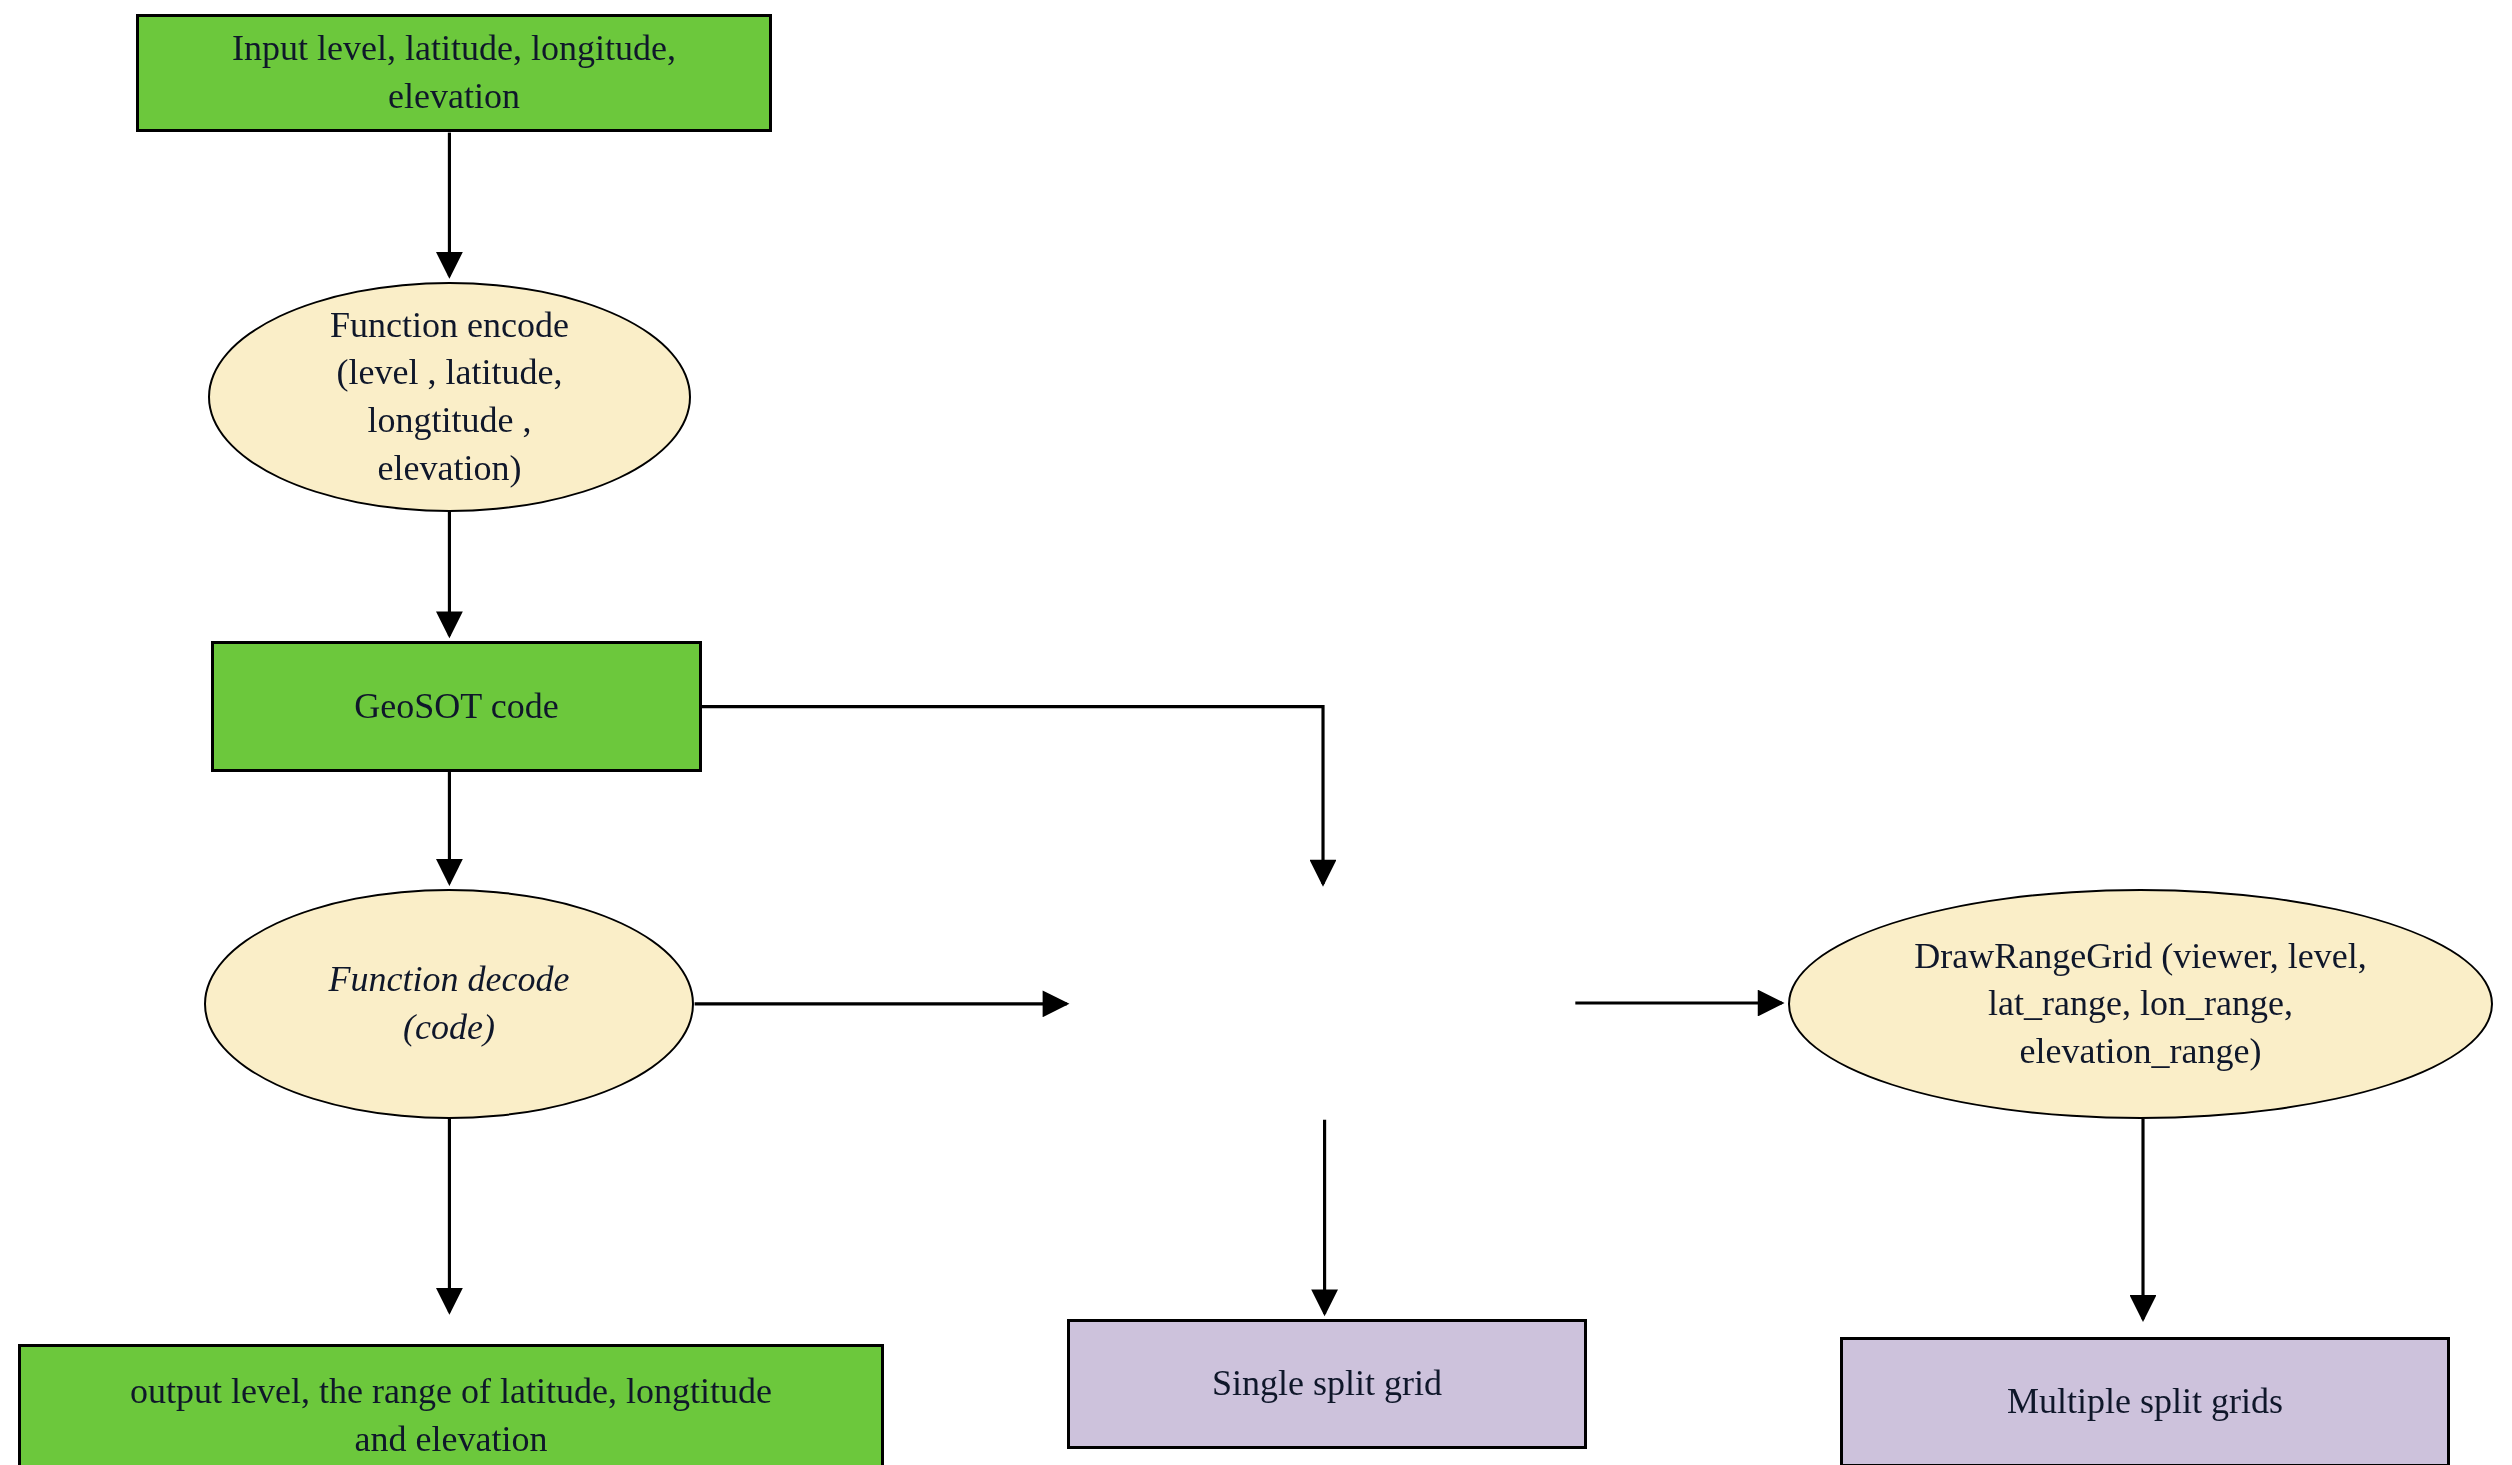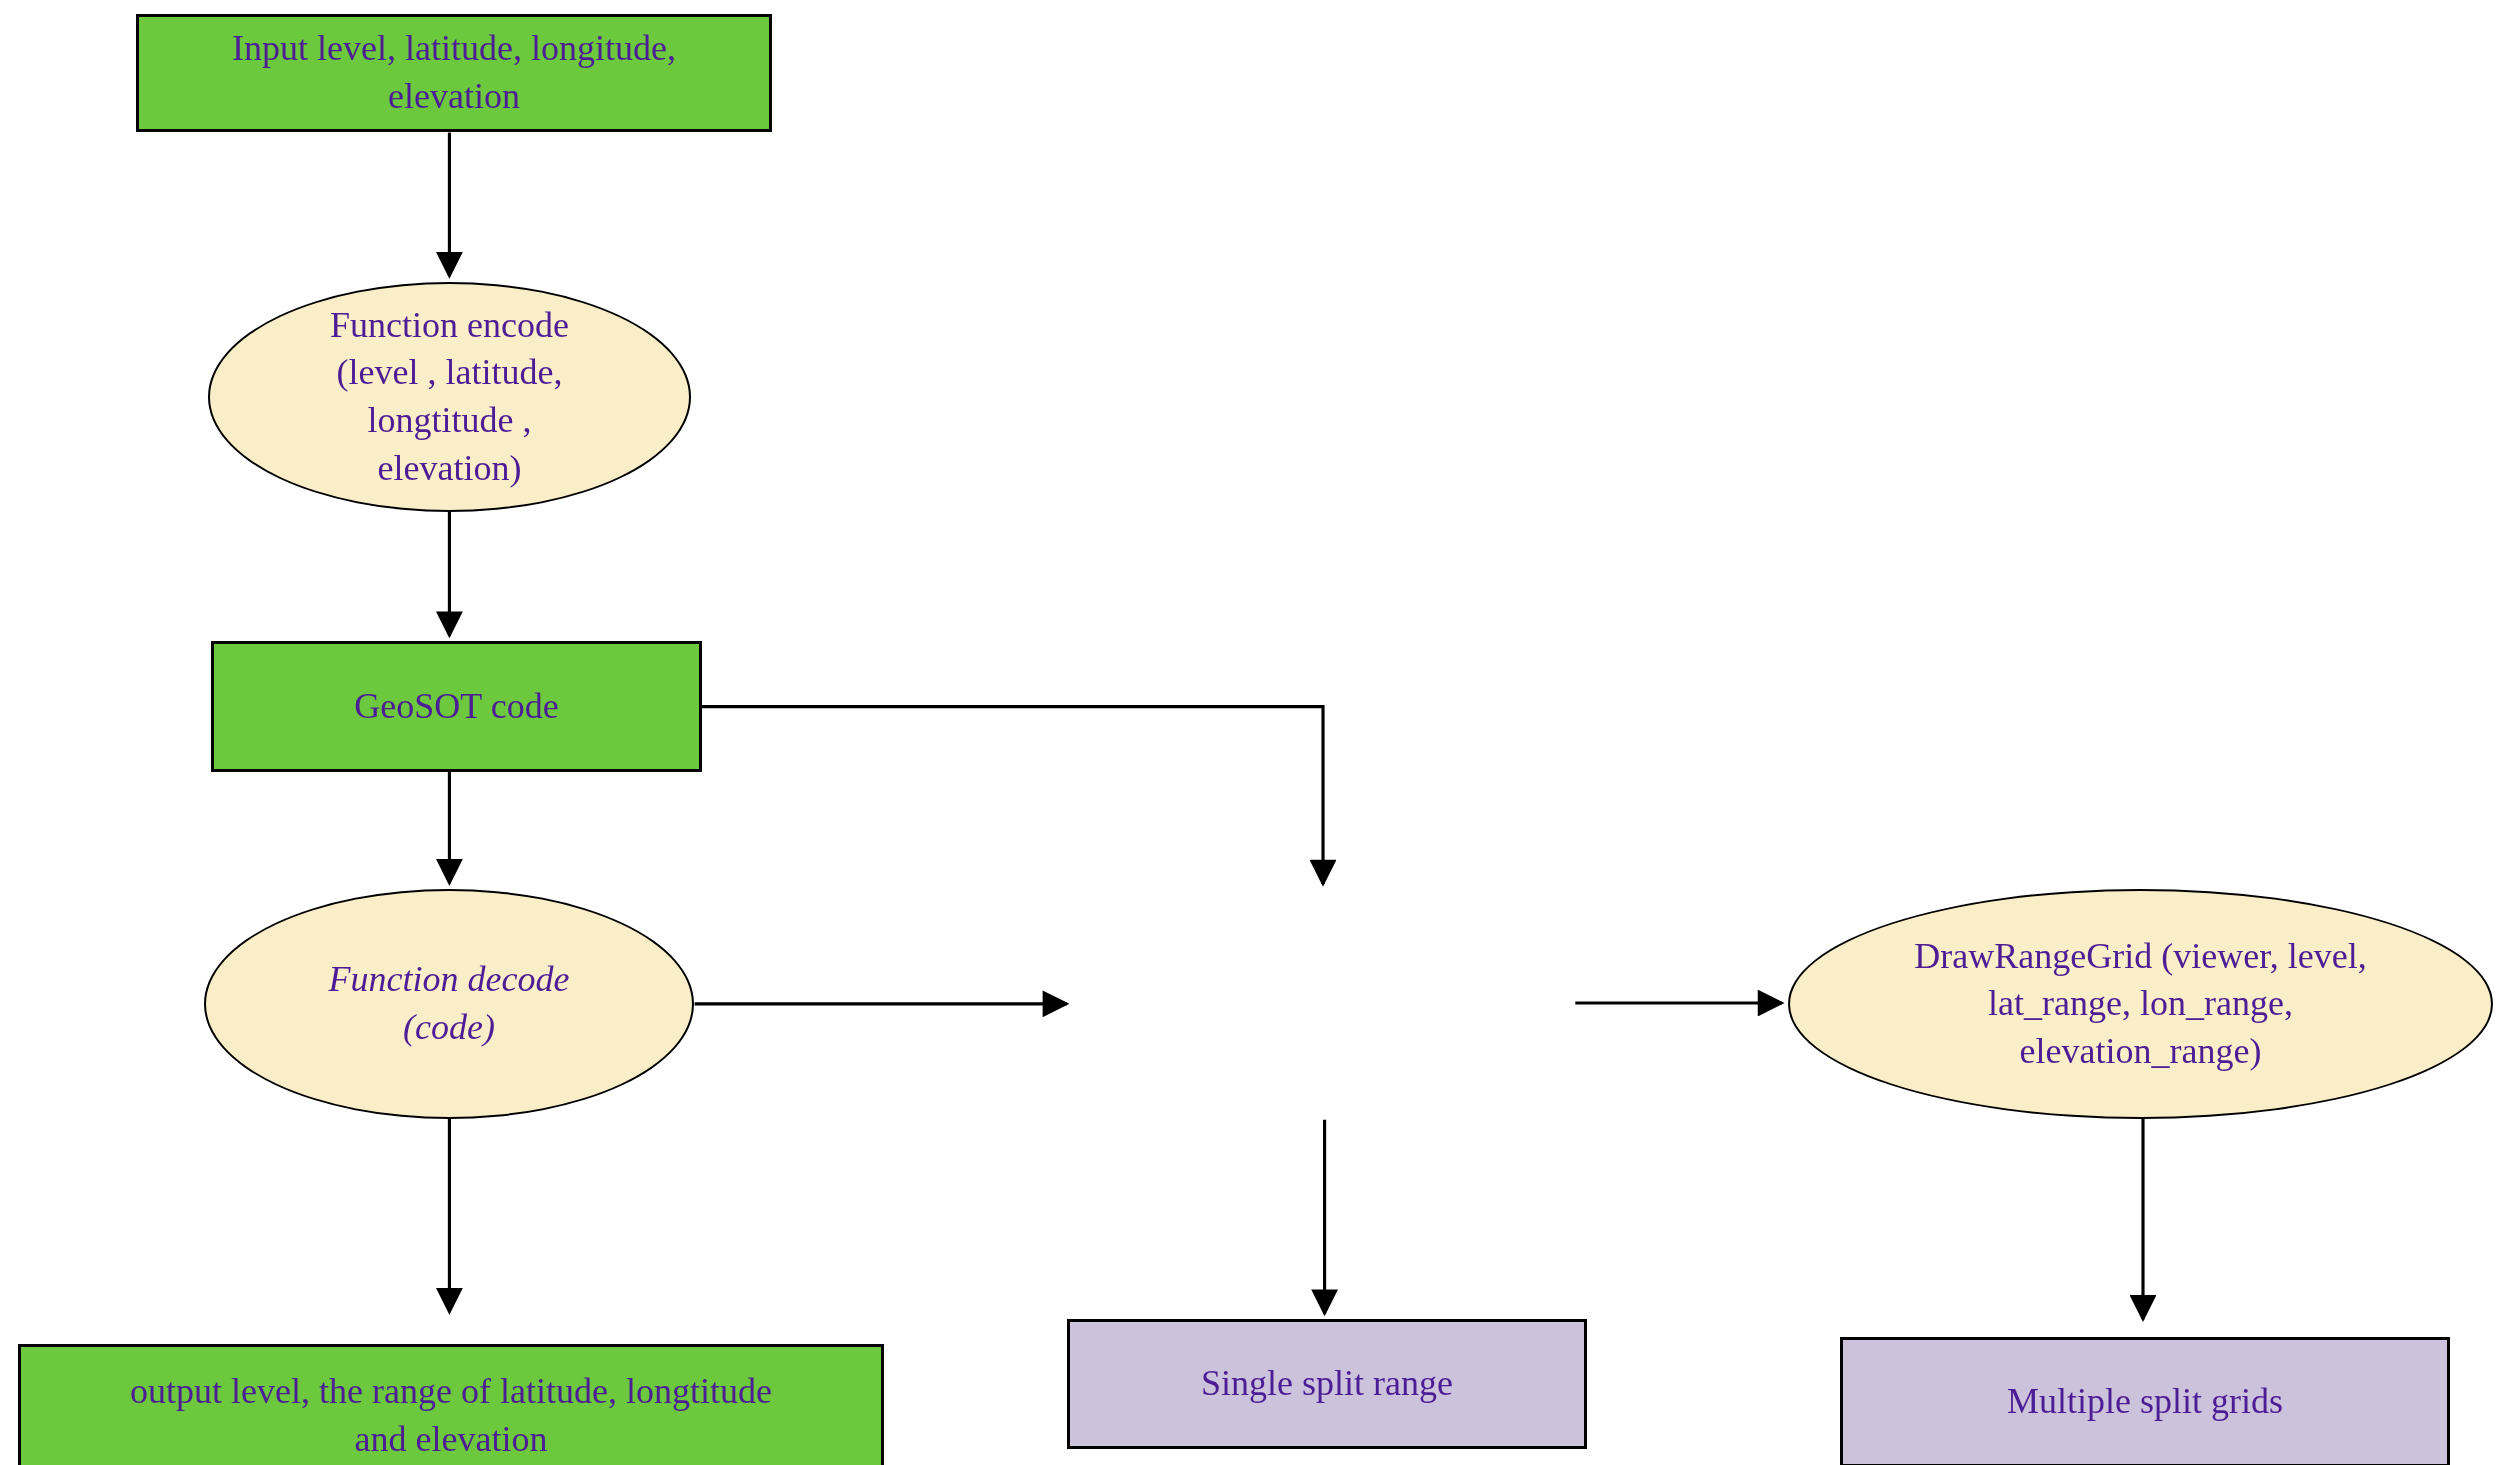--- a/index.html
+++ b/index.html
@@ -16,7 +16,7 @@
     height: 1134px;
     background: #ffffff;
     font-family: "Liberation Serif", "DejaVu Serif", serif;
-    color: #4c1d95;
+    color: #0f172a;
   }
   .edges {
     position: absolute;

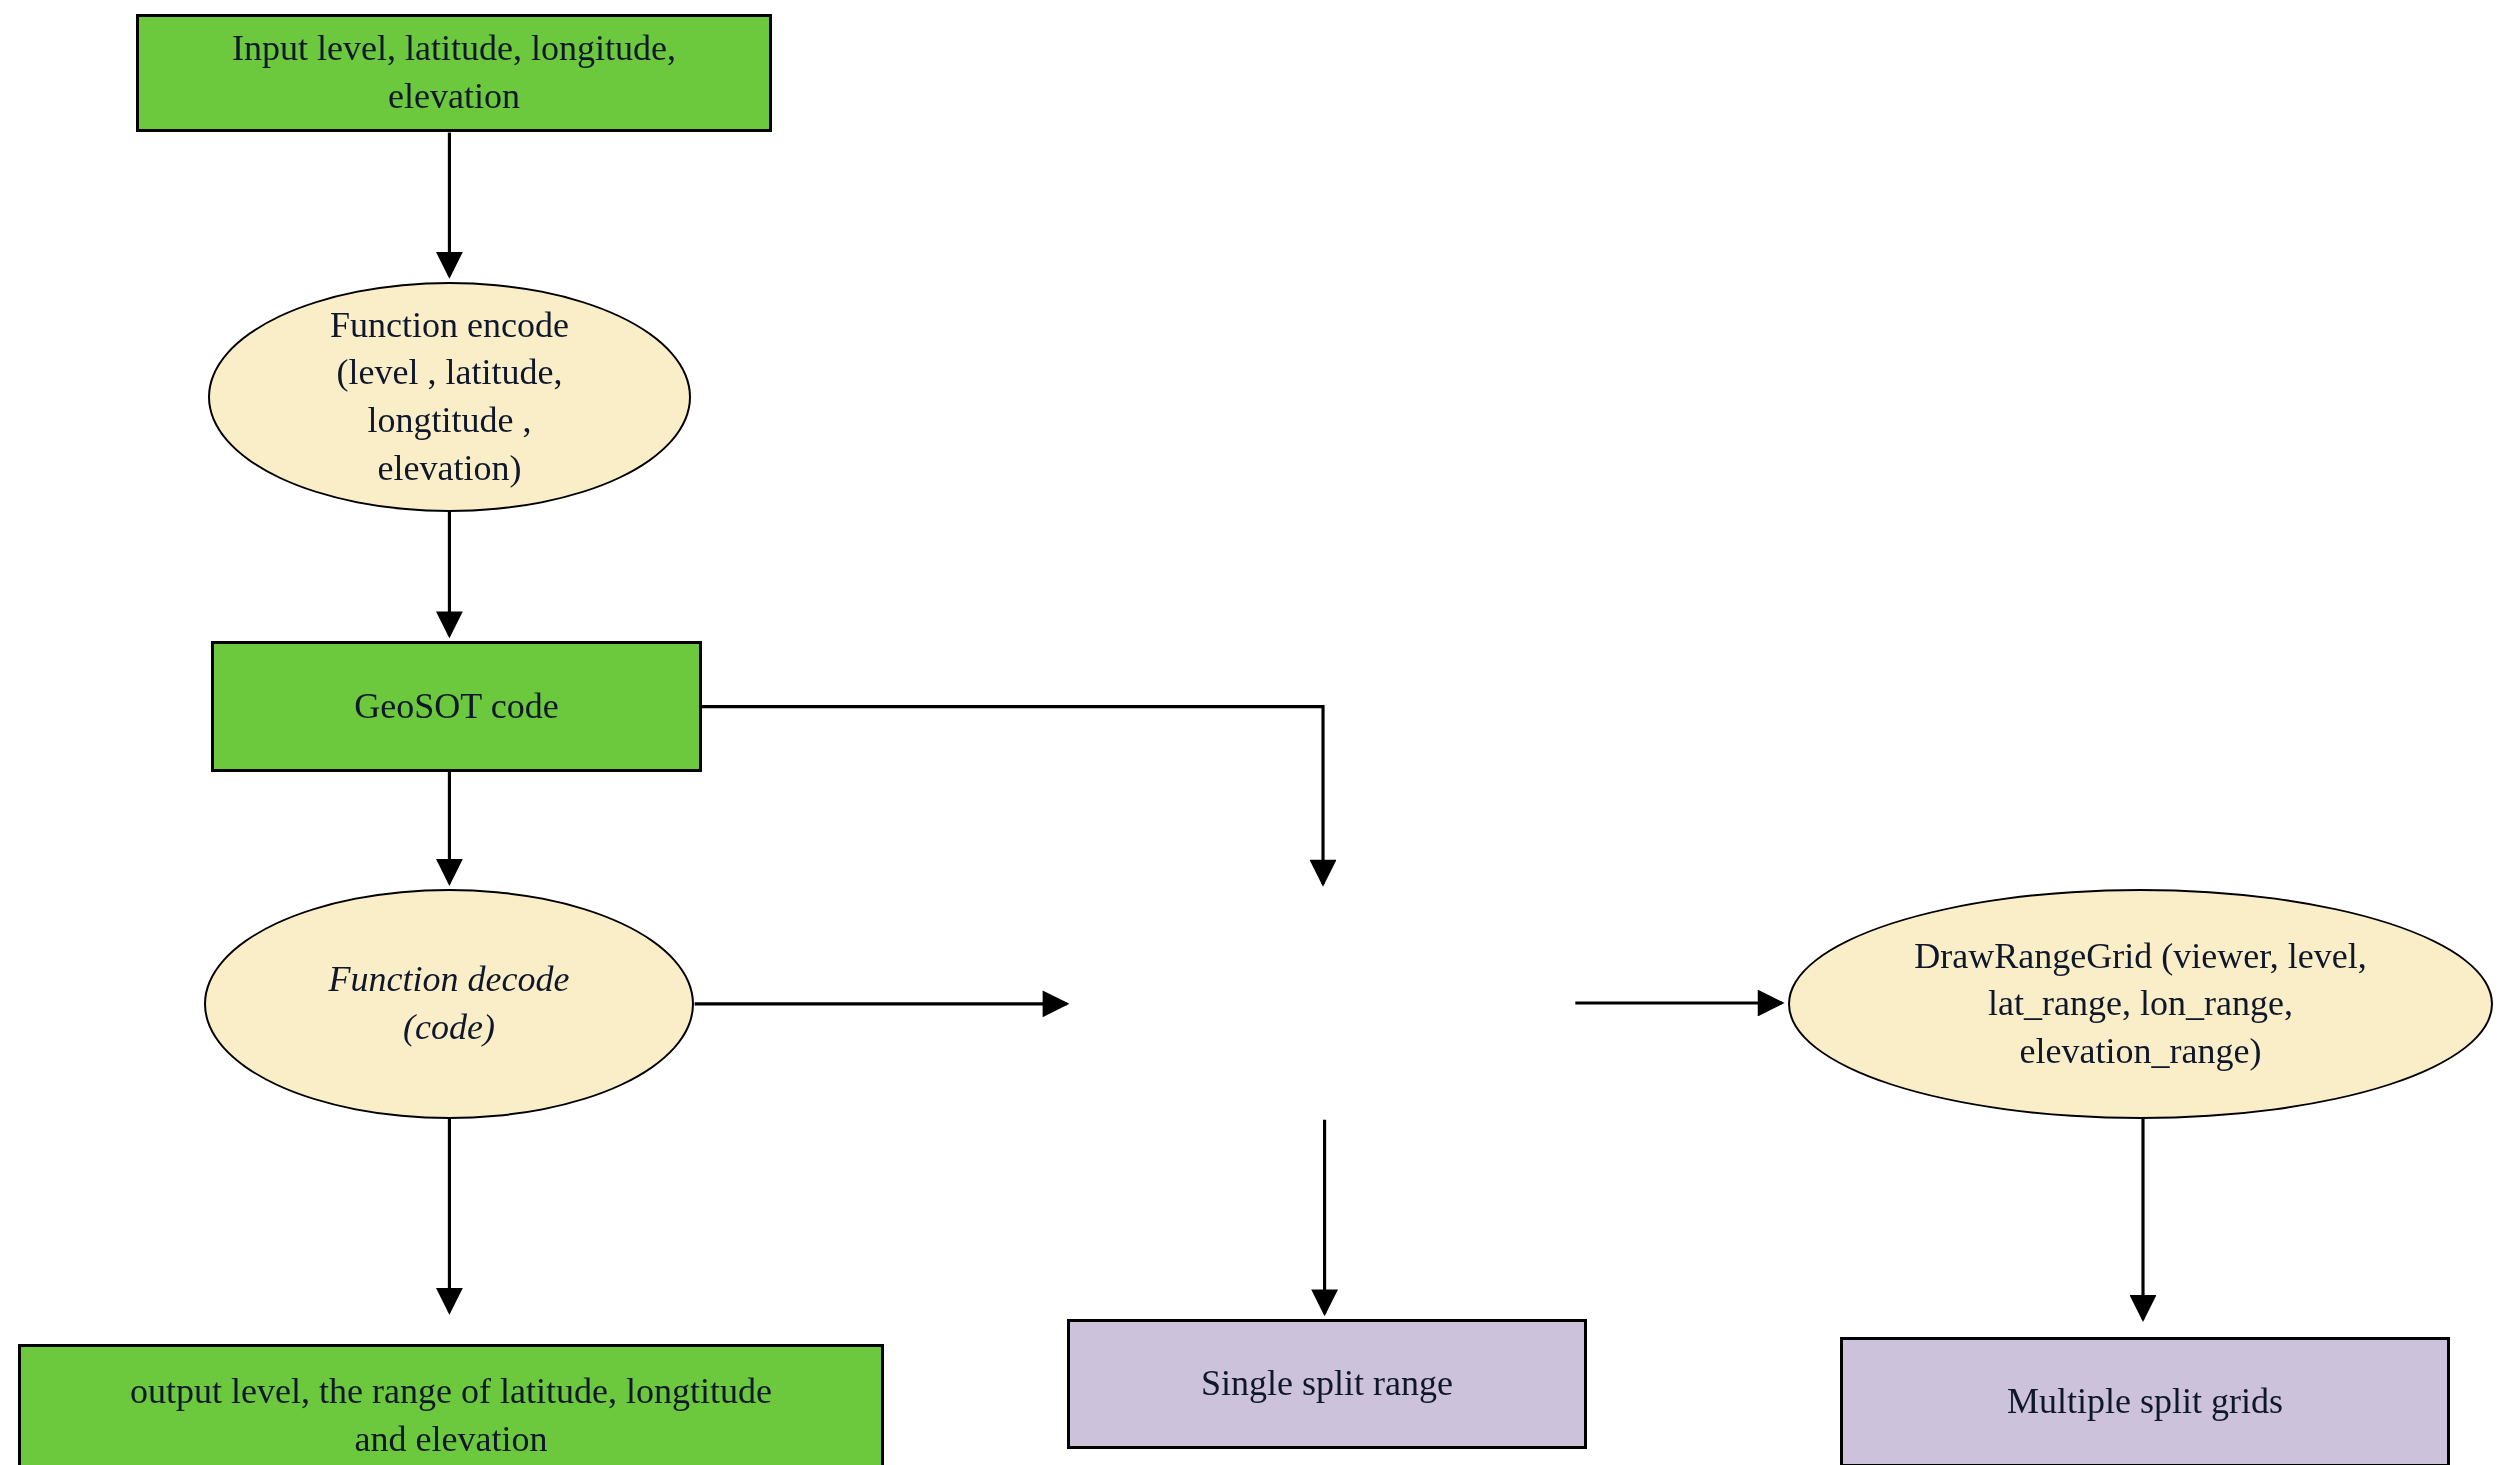--- a/index.html
+++ b/index.html
@@ -108,7 +108,7 @@
 
 
   <div class="node rect purple" style="left: 1067px; top: 1319px; width: 520px; height: 130px; background-color: rgb(205, 194, 220);">
-    <span class="label">Single split range</span>
+    <span class="label">Single split grid</span>
   </div>
 
   <div class="node ellipse cream" style="left: 1788px; top: 889px; width: 705px; height: 230px; background-color: rgb(250, 238, 200);">

